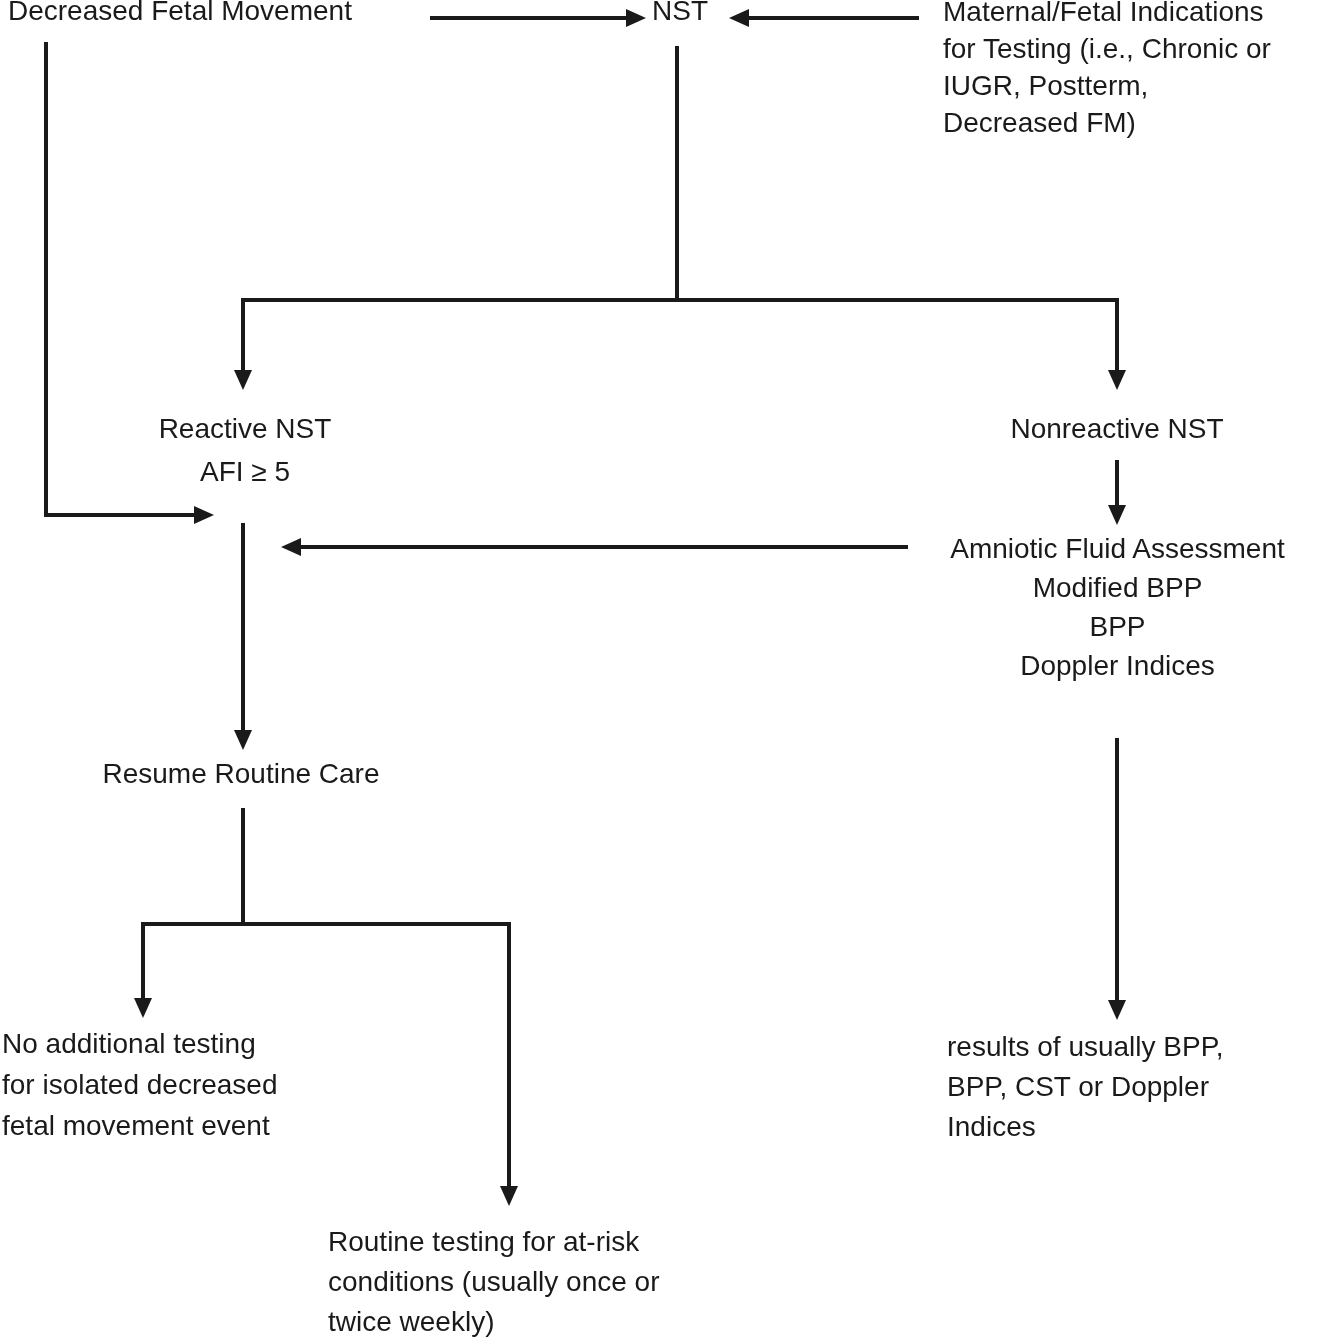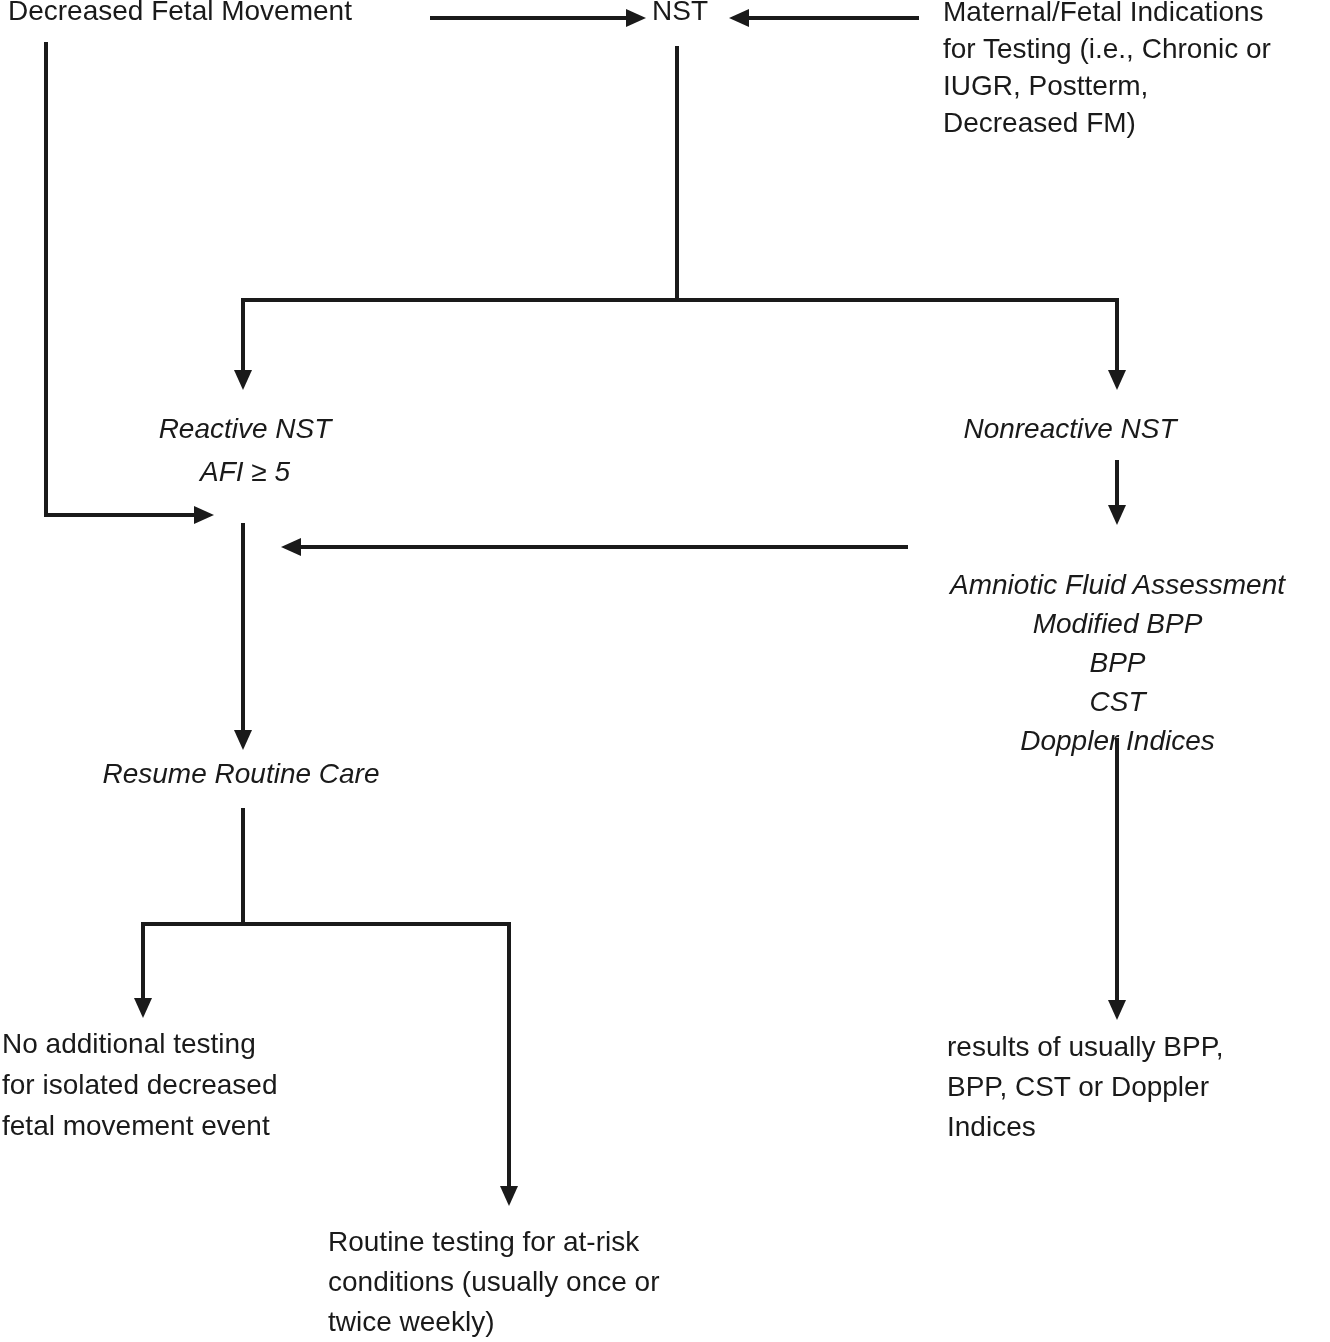--- a/index.html
+++ b/index.html
@@ -20,7 +20,7 @@
     color: var(--ink);
     white-space: nowrap;
   }
-  .center { text-align: center; font-style: italic; }
+  .center { text-align: center; }
   .line { position: absolute; background: var(--ink); }
   .ah { position: absolute; width: 0; height: 0; }
   .ah.right { border-top: 9px solid transparent; border-bottom: 9px solid transparent; border-left: 20px solid var(--ink); }

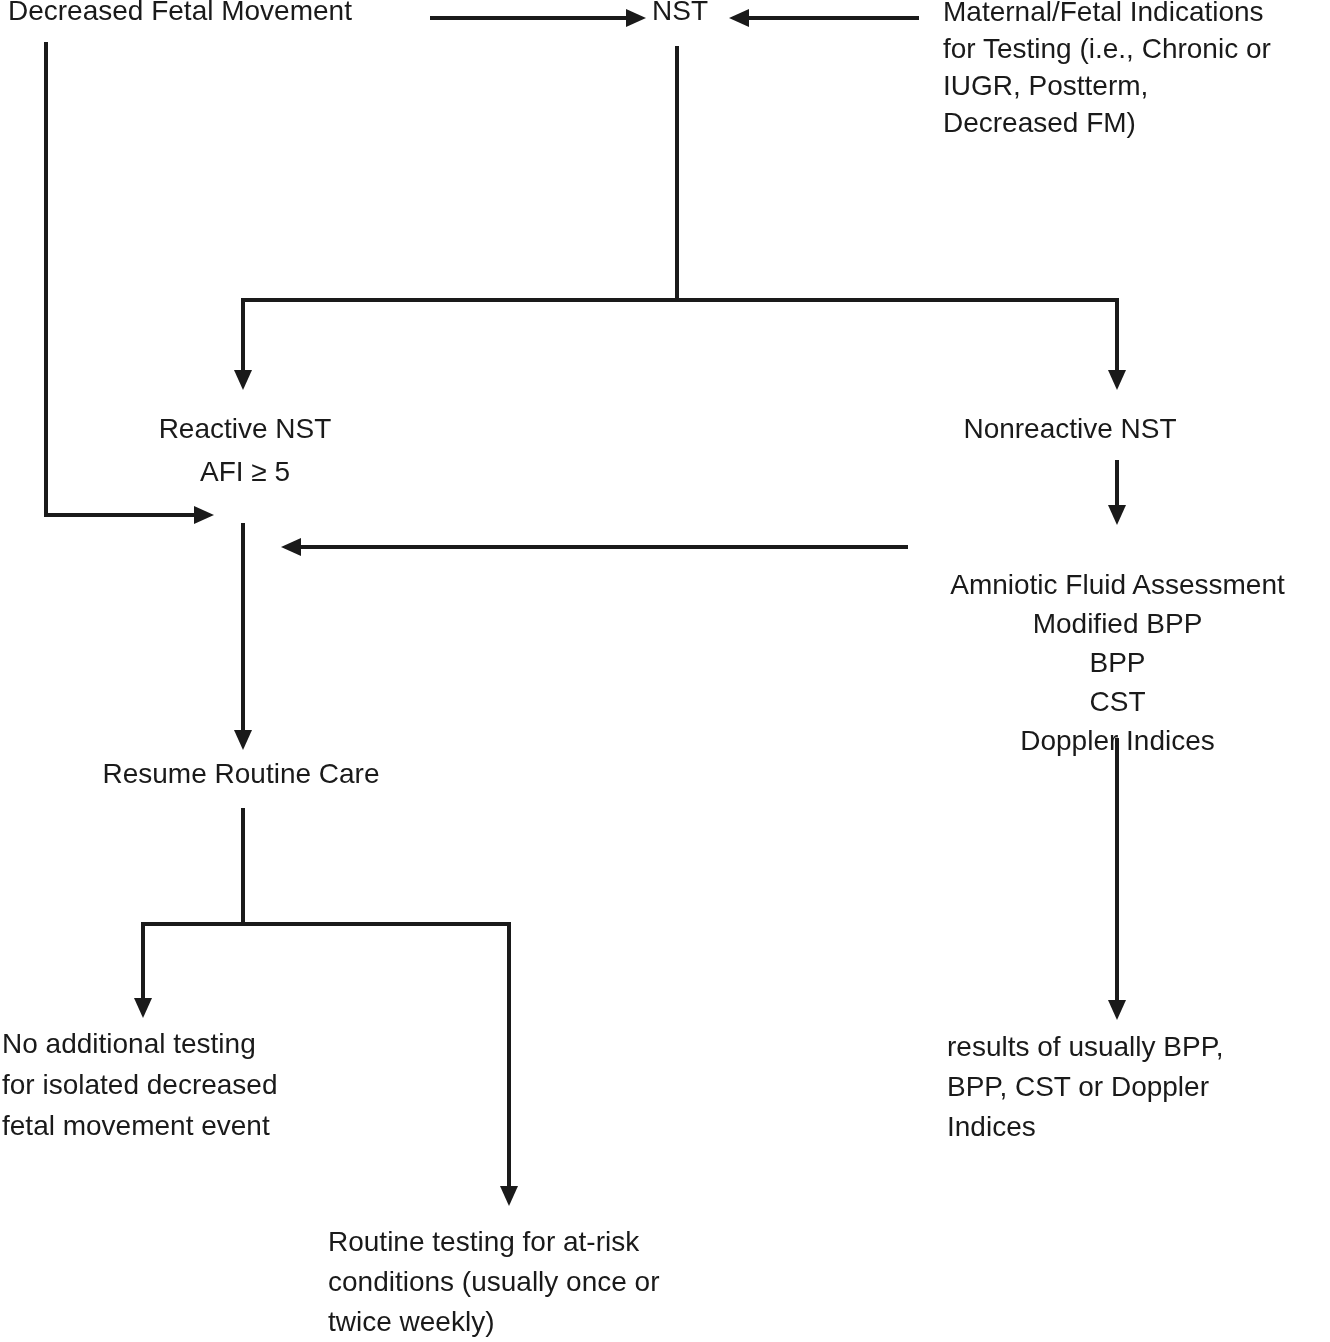--- a/index.html
+++ b/index.html
@@ -63,7 +63,7 @@
     <div>AFI ≥ 5</div>
   </div>
 
-  <div class="t center" style="left:920px; top:407px; width:300px; line-height:43px;">Nonreactive NST</div>
+  <div class="t center" style="left:967px; top:407px; width:300px; line-height:43px;">Nonreactive NST</div>
 
   <div class="line" style="left:44px; top:42px; width:4px; height:475px;"></div>
   <div class="line" style="left:44px; top:513px; width:152px; height:4px;"></div>

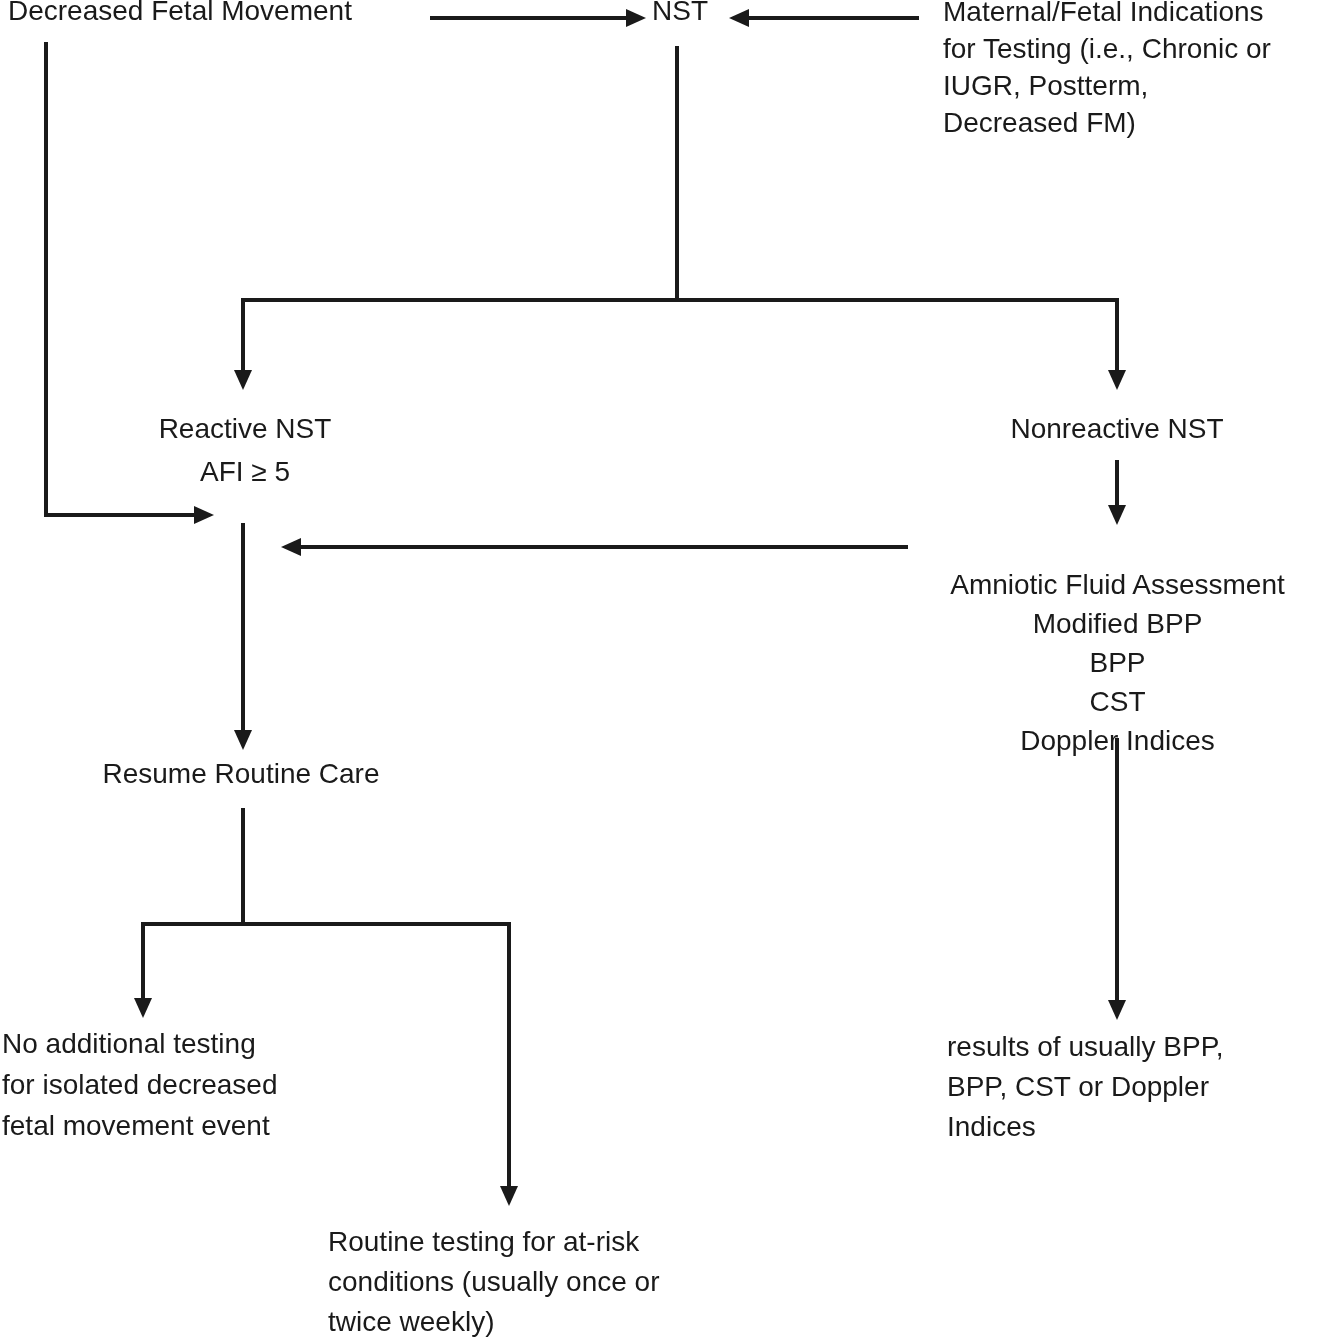--- a/index.html
+++ b/index.html
@@ -72,7 +72,7 @@
   <div class="line" style="left:1115px; top:460px; width:4px; height:47px;"></div>
   <div class="ah down" style="left:1108px; top:505px;"></div>
 
-  <div class="t center" style="left:915px; top:529px; width:405px; line-height:39px;margin-top:36px;">
+  <div class="t center" style="left:915px; top:529px; width:405px; line-height:39px;">
     <div>Amniotic Fluid Assessment</div>
     <div>Modified BPP</div>
     <div>BPP</div>

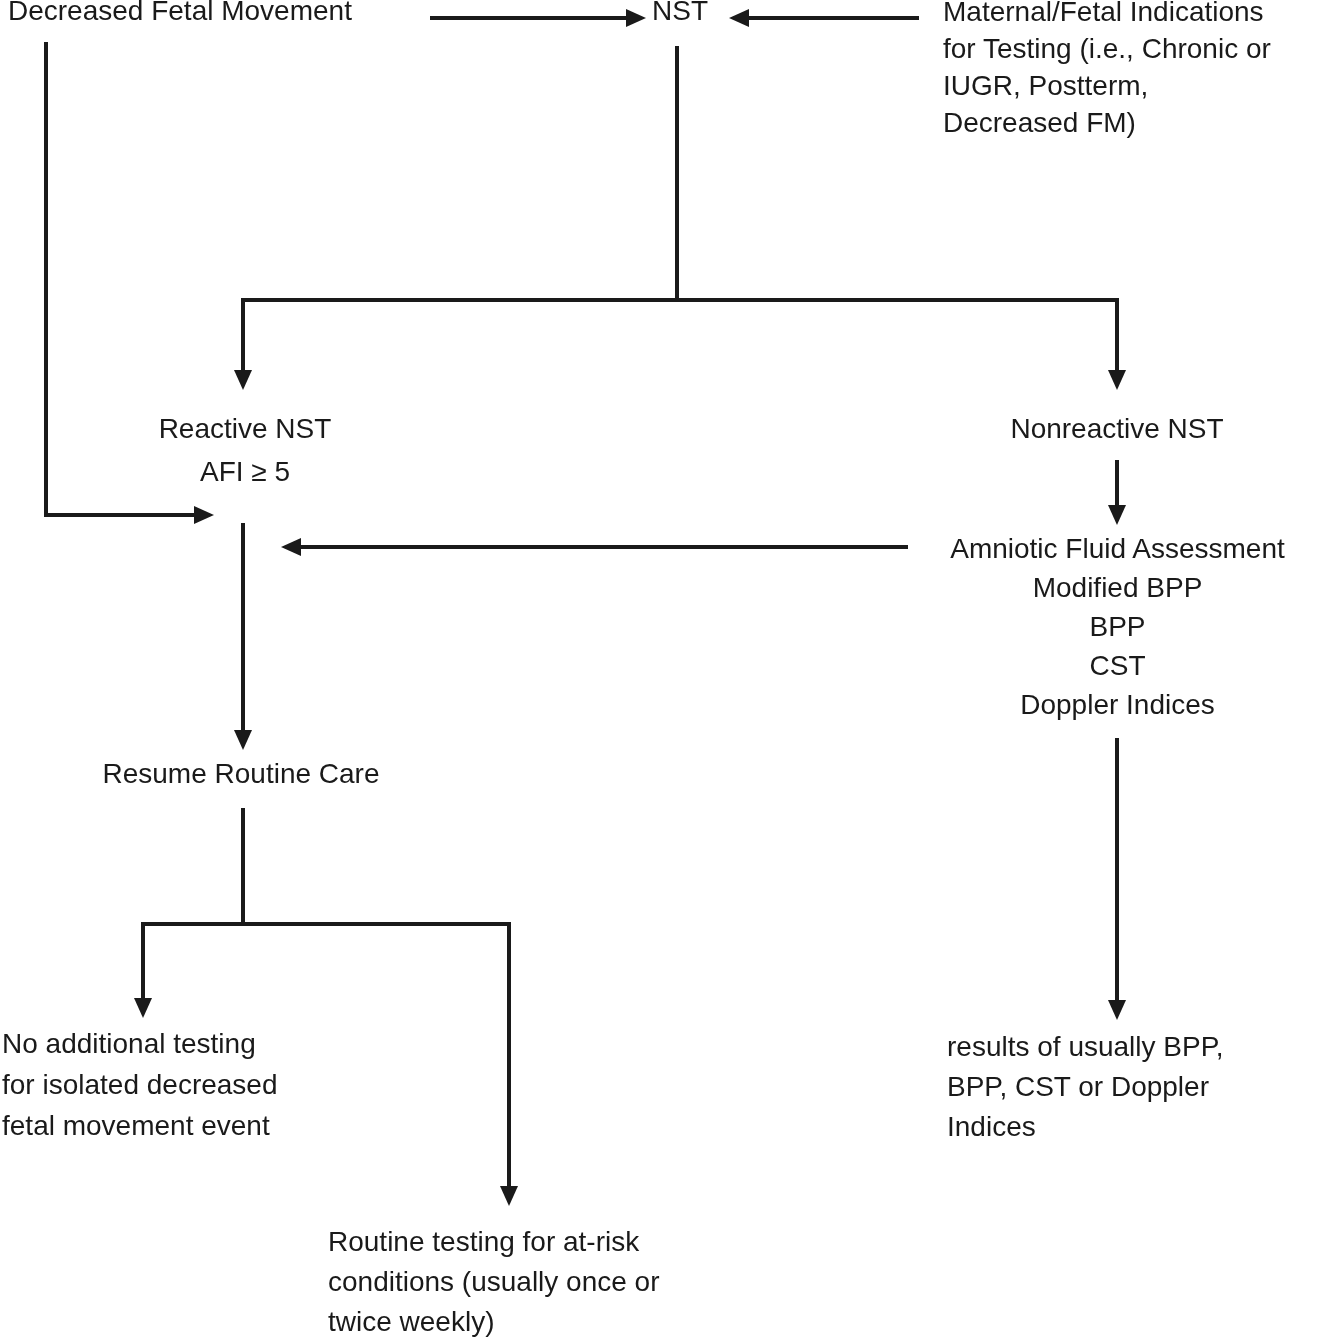--- a/index.html
+++ b/index.html
@@ -76,7 +76,6 @@
     <div>Amniotic Fluid Assessment</div>
     <div>Modified BPP</div>
     <div>BPP</div>
-    <div>CST</div>
     <div>Doppler Indices</div>
   </div>
 

